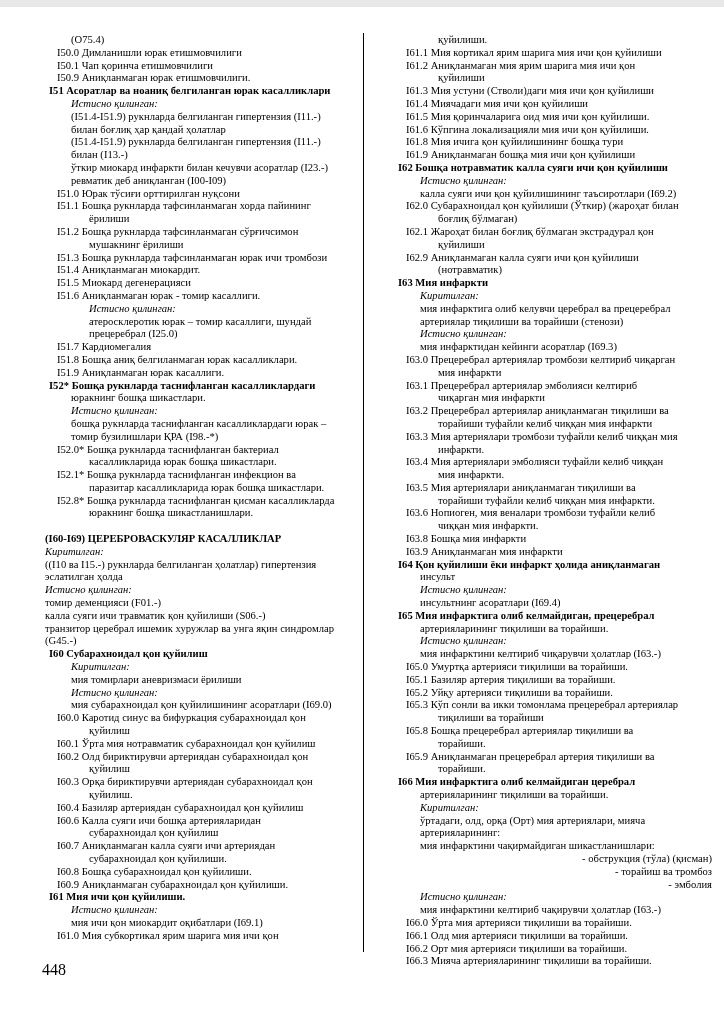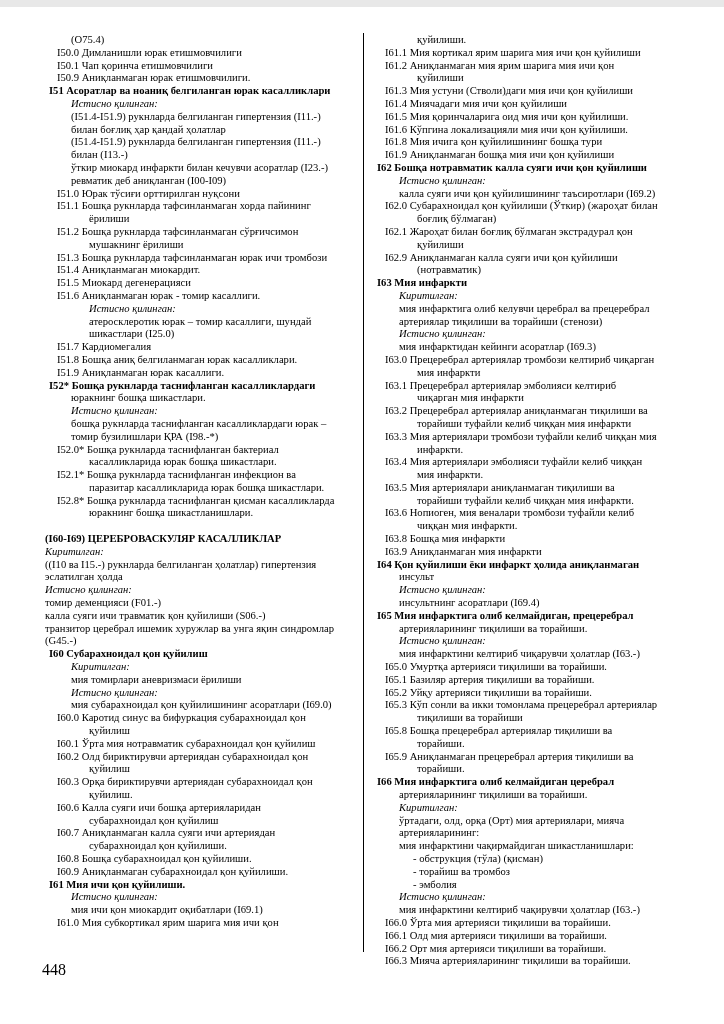--- a/index.html
+++ b/index.html
@@ -17,7 +17,7 @@
     display:flex;flex-direction:column;
   }
   .col-left{left:45px;width:316px;}
-  .col-right{left:373px;width:318px;}
+  .col-right{left:394px;width:318px;}
   .line{
     height:12.8px;line-height:12.8px;
     font-size:10.6px;

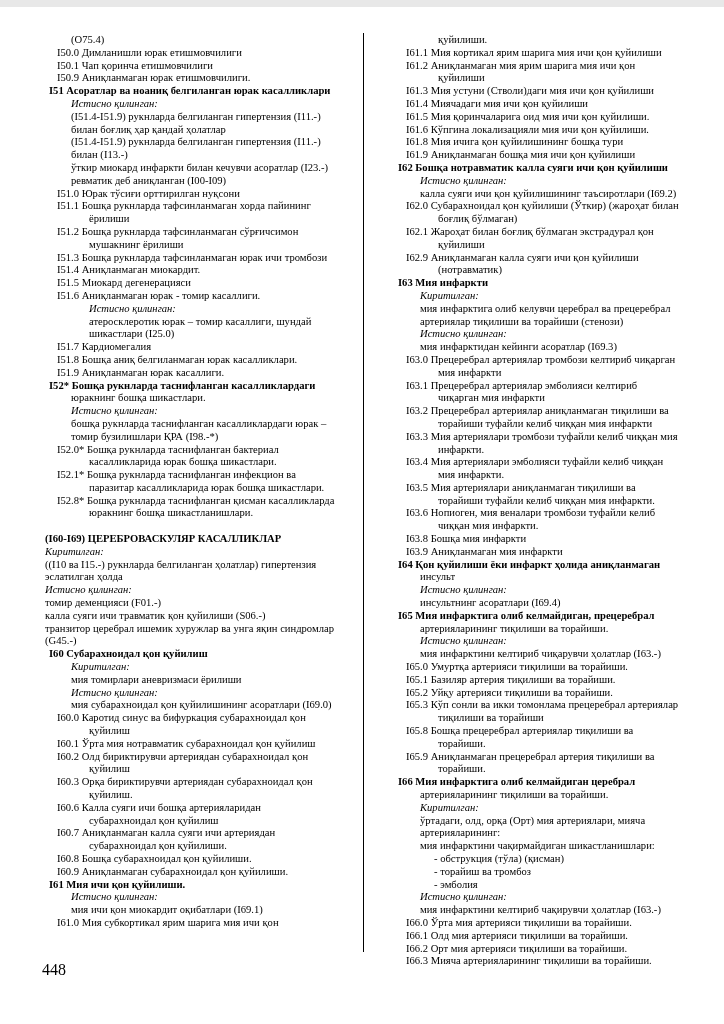--- a/index.html
+++ b/index.html
@@ -77,7 +77,7 @@
       <div class="line c">I51.6 Аниқланмаган юрак - томир касаллиги.</div>
       <div class="line i2">Истисно қилинган:</div>
       <div class="line n2">атеросклеротик юрак – томир касаллиги, шундай</div>
-      <div class="line n2">шикастлари (I25.0)</div>
+      <div class="line n2">прецеребрал (I25.0)</div>
       <div class="line c">I51.7 Кардиомегалия</div>
       <div class="line c">I51.8 Бошқа аниқ белгиланмаган юрак касалликлари.</div>
       <div class="line c">I51.9 Аниқланмаган юрак касаллиги.</div>

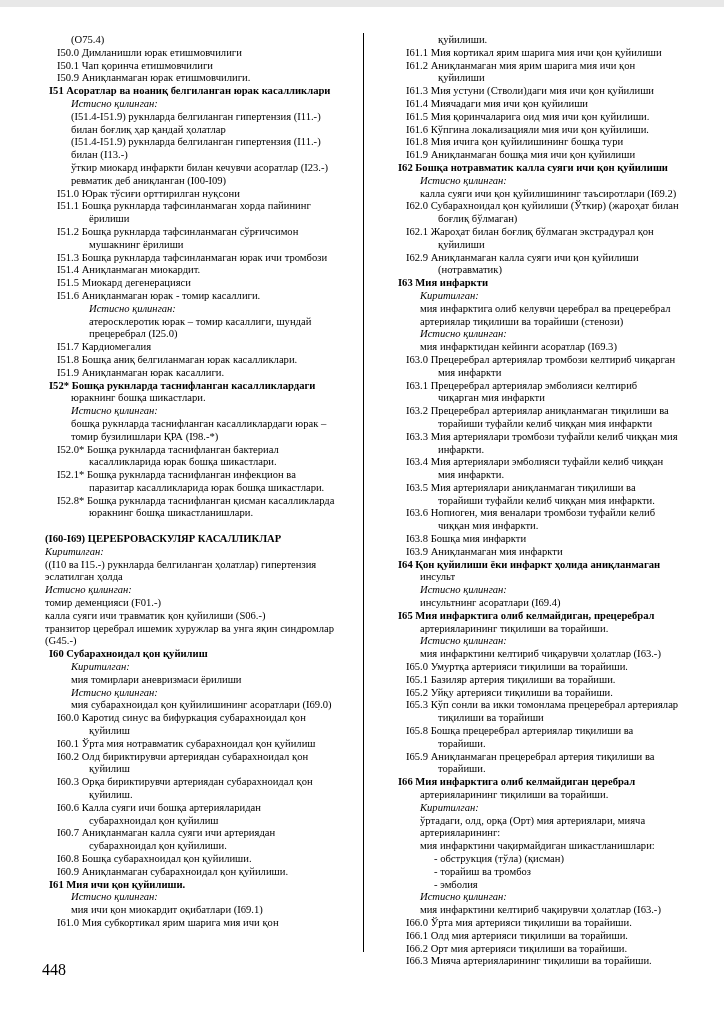--- a/index.html
+++ b/index.html
@@ -114,6 +114,7 @@
       <div class="line c2">қуйилиш</div>
       <div class="line c">I60.3 Орқа бириктирувчи артериядан субарахноидал қон</div>
       <div class="line c2">қуйилиш.</div>
+      <div class="line c">I60.4 Базиляр артериядан субарахноидал қон қуйилиш</div>
       <div class="line c">I60.6 Калла суяги ичи бошқа артерияларидан</div>
       <div class="line c2">субарахноидал қон қуйилиш</div>
       <div class="line c">I60.7 Аниқланмаган калла суяги ичи артериядан</div>

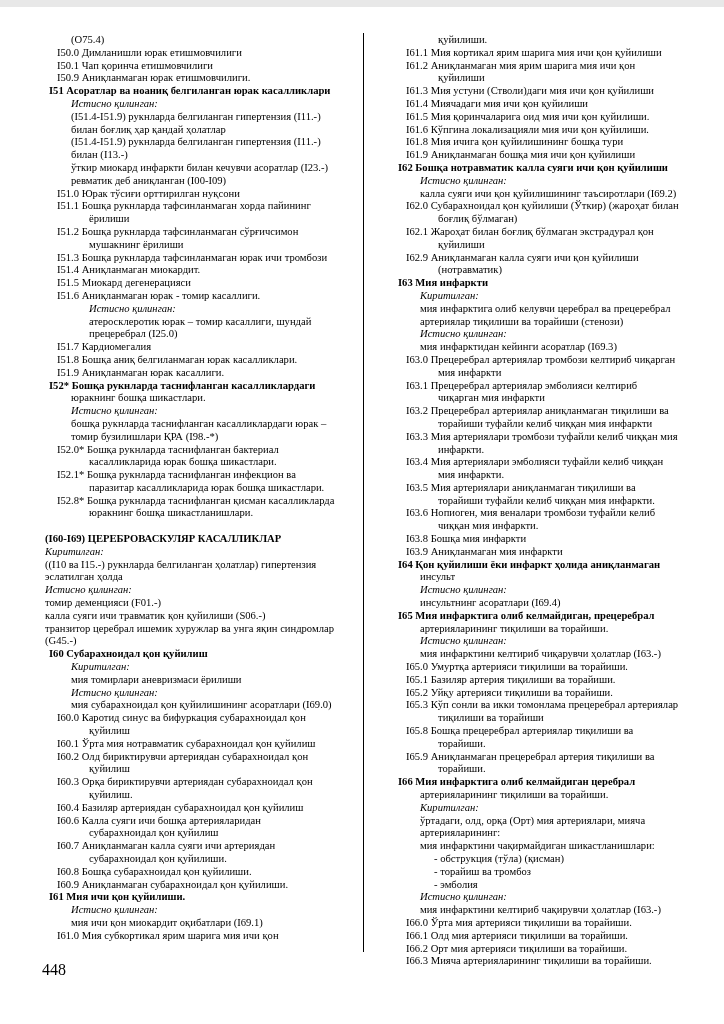--- a/index.html
+++ b/index.html
@@ -35,7 +35,7 @@
   .i2{padding-left:44px;font-style:italic;}
   .n {padding-left:26px;}
   .n2{padding-left:44px;}
-  .d {padding-left:40px;}
+  .d {padding-left:40px;text-align:right;}
   .b {}
   .divider{
     position:absolute;

